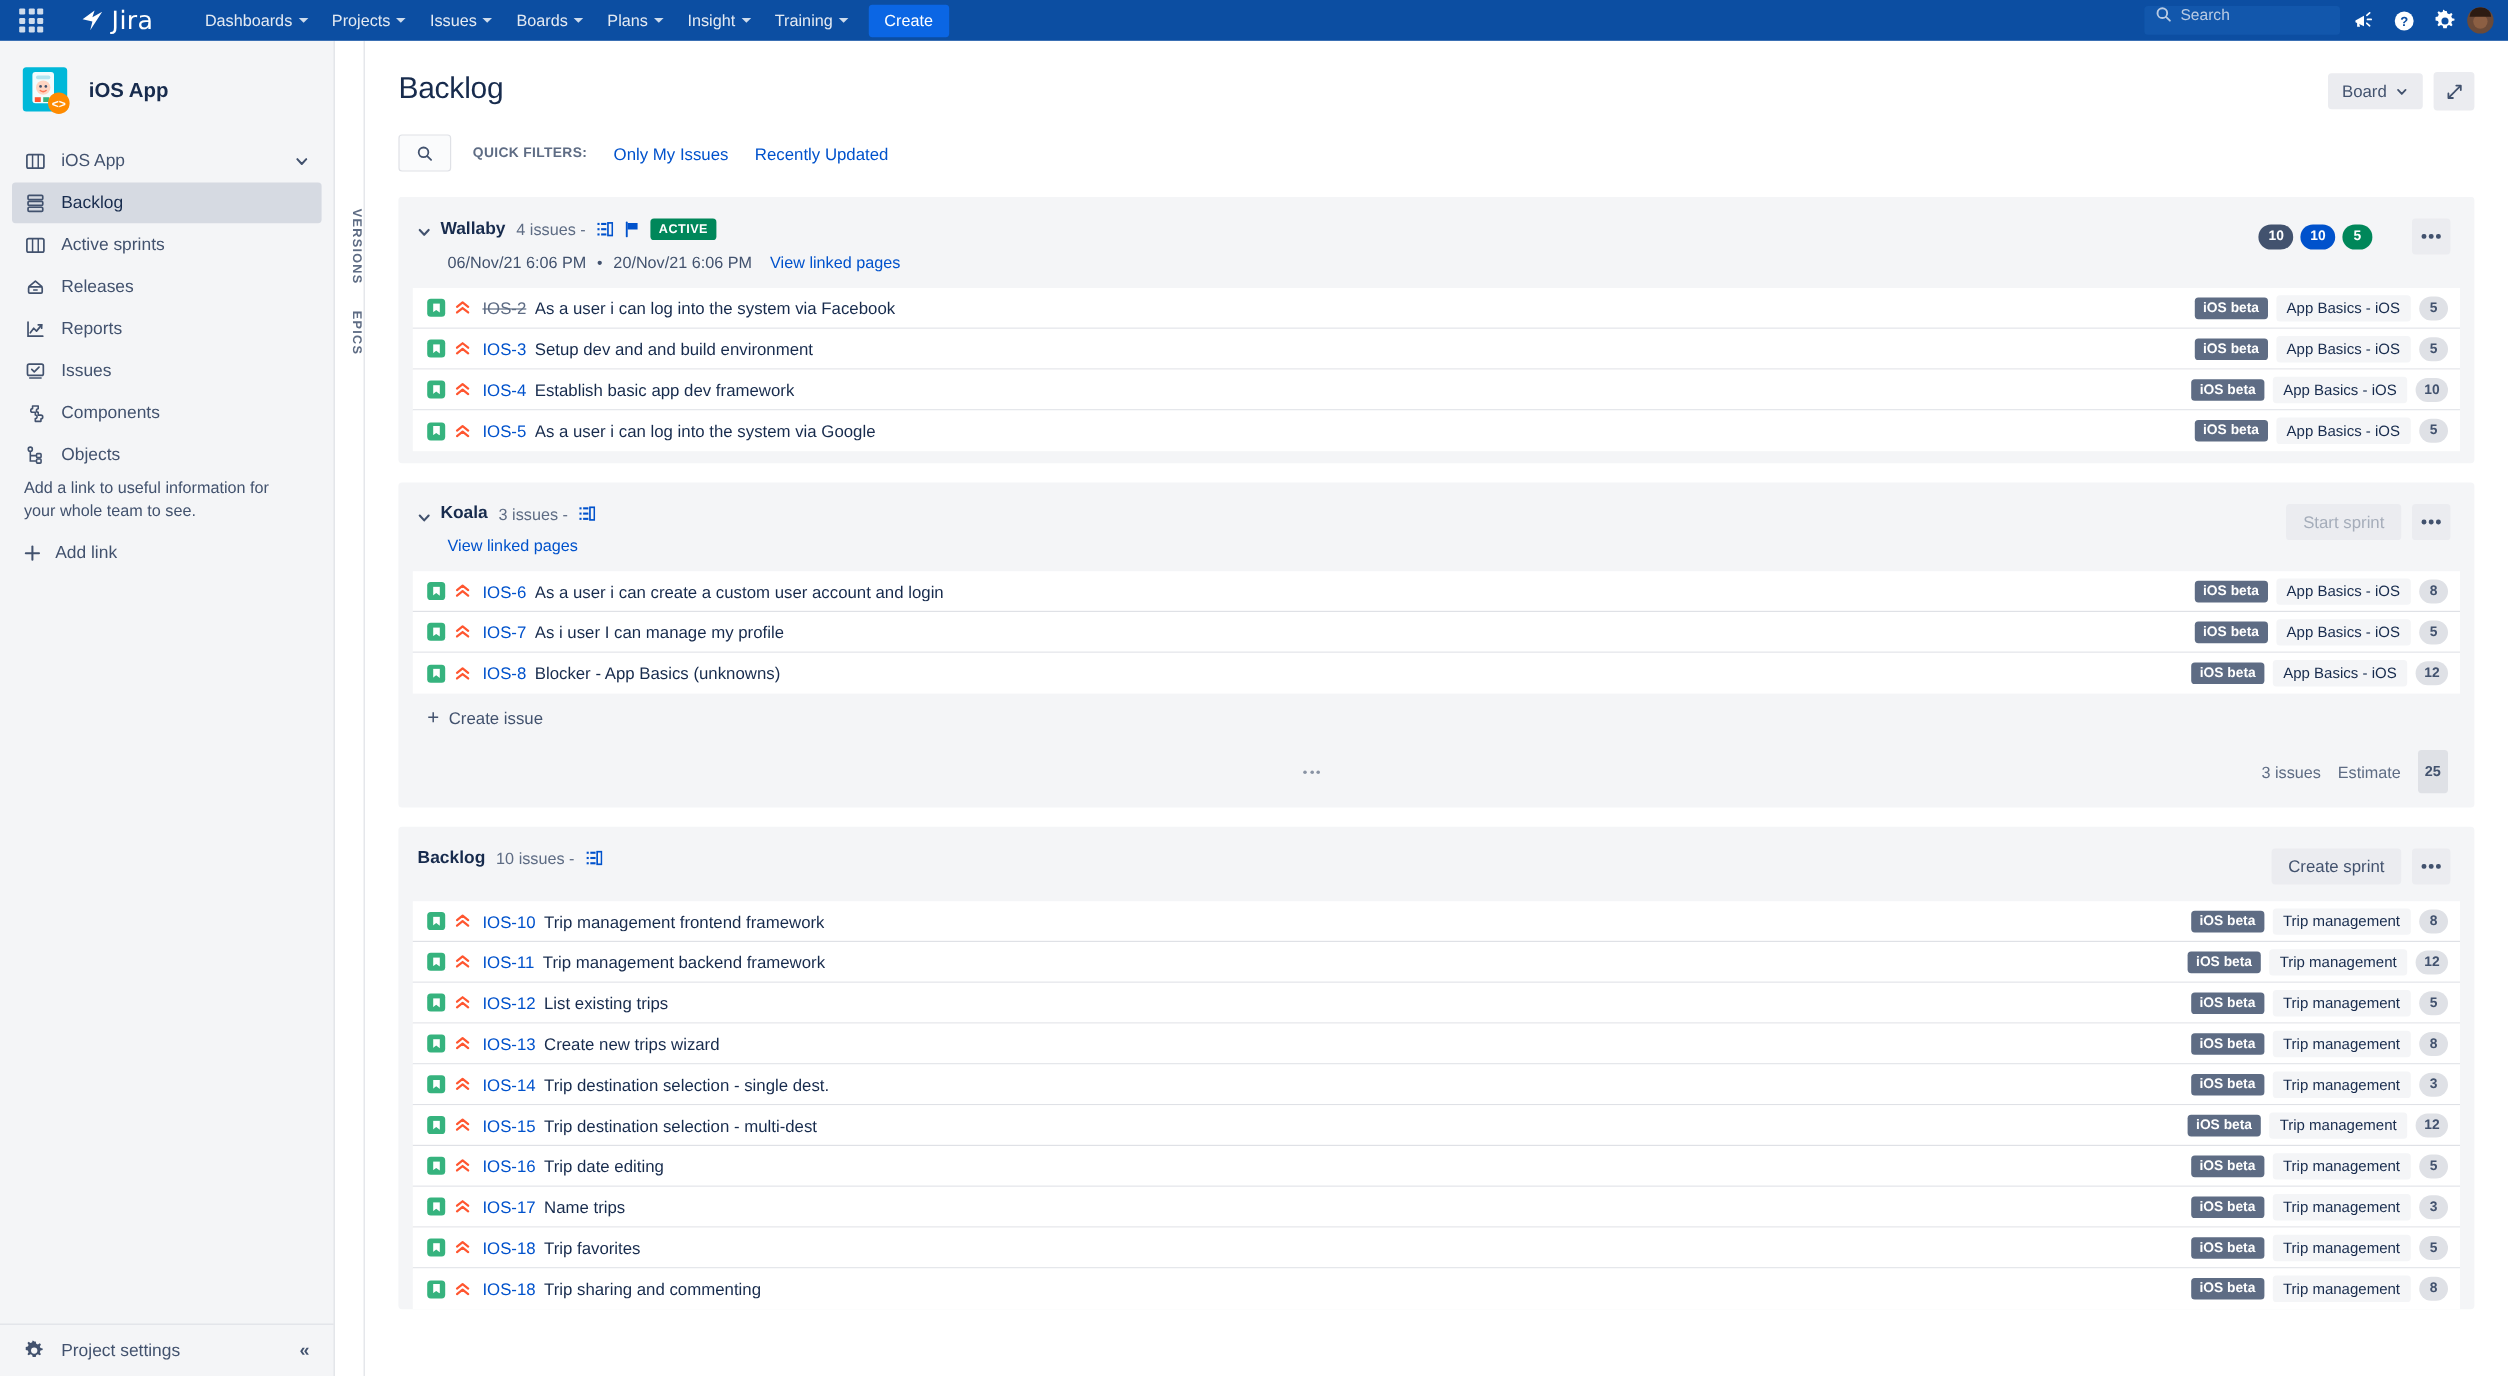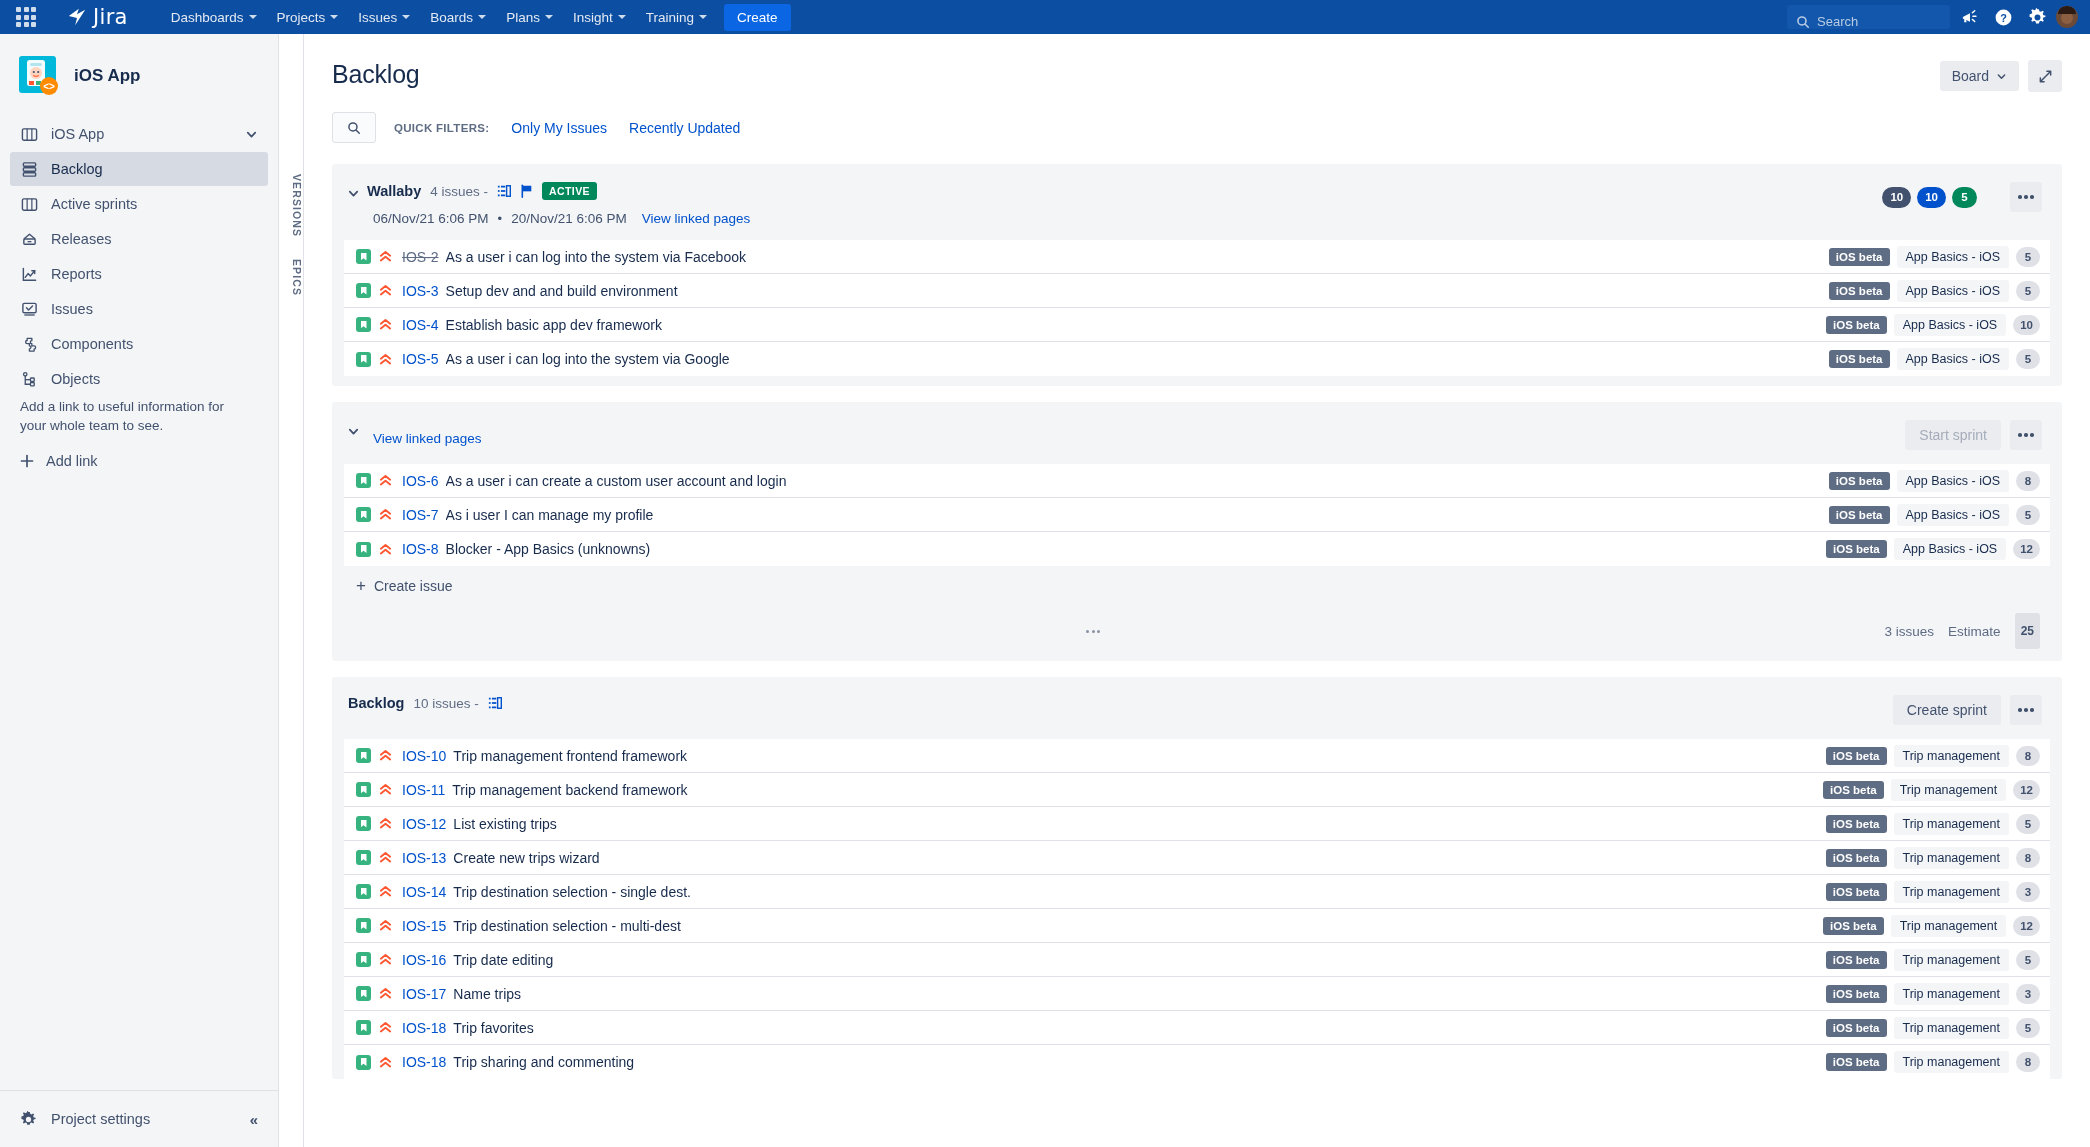--- a/index.html
+++ b/index.html
@@ -36,7 +36,7 @@
   .nav-right { margin-left: auto; display: flex; align-items: center; gap: 4px; padding-right: 12px; }
   .searchbox {
     background: #1257ac; border-radius: 3px; height: 24px; width: 163px;
-    display: flex; align-items: flex-end; gap: 7px; padding: 0 9px; cursor: text;
+    display: flex; align-items: flex-start; gap: 7px; padding: 0 9px; cursor: text;
   }
   .searchbox .ph { color: #b9cbe3; font-size: 13px; }
   .navicon { width: 30px; height: 30px; display: flex; align-items: center; justify-content: center; border-radius: 3px; cursor: pointer; }

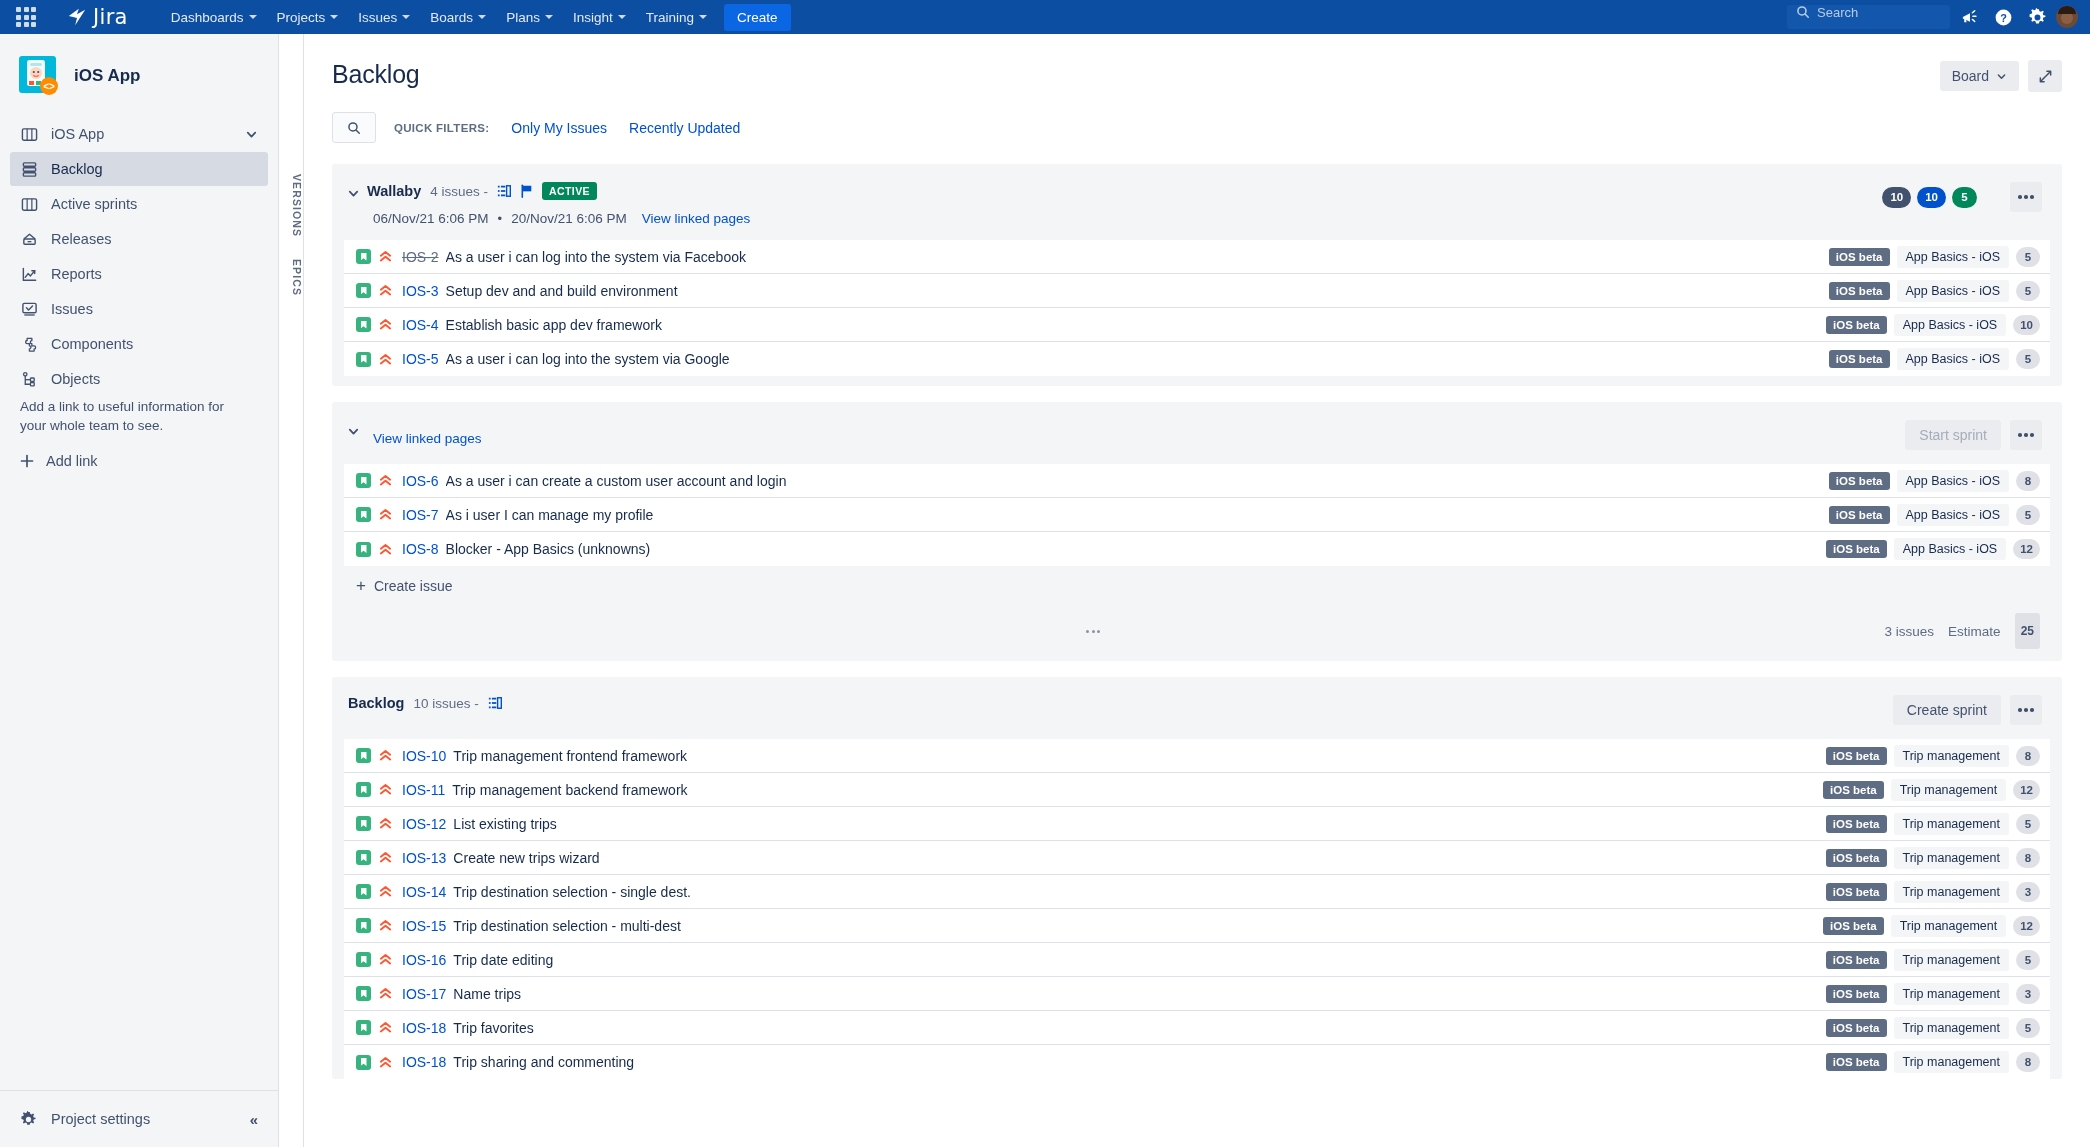--- a/index.html
+++ b/index.html
@@ -557,6 +557,19 @@
             </svg>
           </span>
           <div class="sp-main">
+            <div class="sp-row1">
+              <span class="sp-name">Koala</span>
+              <span class="sp-count">3 issues -</span>
+              <svg width="14" height="14" viewBox="0 0 16 16">
+                <rect x="1" y="2" width="2" height="2" fill="#0052cc"></rect>
+                <rect x="1" y="7" width="2" height="2" fill="#0052cc"></rect>
+                <rect x="1" y="12" width="2" height="2" fill="#0052cc"></rect>
+                <rect x="4.5" y="2" width="5" height="2" fill="#0052cc"></rect>
+                <rect x="4.5" y="7" width="5" height="2" fill="#0052cc"></rect>
+                <rect x="4.5" y="12" width="5" height="2" fill="#0052cc"></rect>
+                <rect x="11" y="2" width="4.2" height="12" fill="none" stroke="#0052cc" stroke-width="1.6"></rect>
+              </svg>
+            </div>
             <div class="sp-row2">
               <span class="sp-link" style="margin-left:0">View linked pages</span>
             </div>

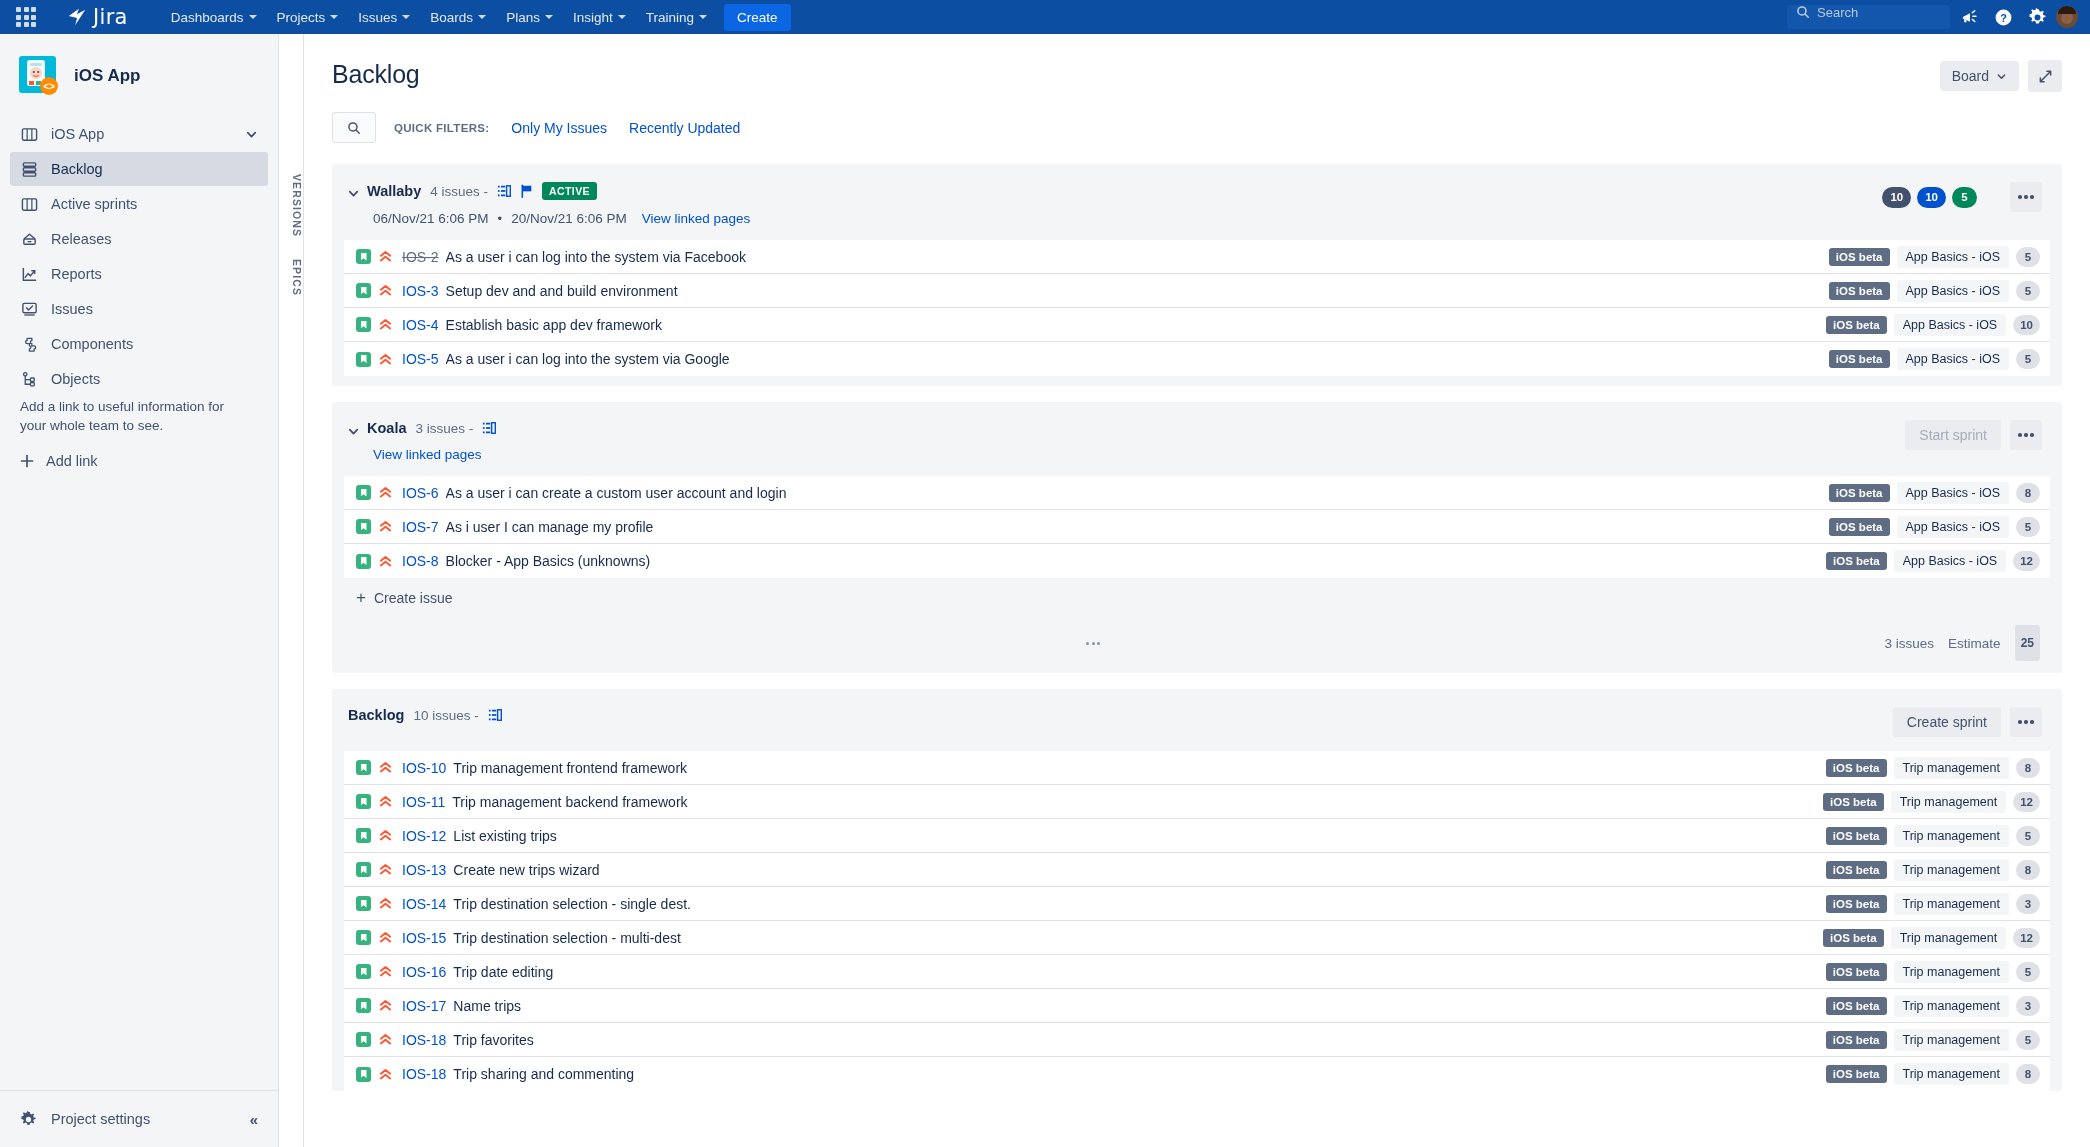--- a/index.html
+++ b/index.html
@@ -70,7 +70,7 @@
   .shortcuts-desc { font-size: 13.5px; color: #42526e; line-height: 1.42; padding: 0 24px 0 20px; }
   .addlink { display: flex; align-items: center; gap: 12px; color: #42526e; font-size: 14.5px; padding: 18px 20px; cursor: pointer; }
   .sidebar-bottom {
-    position: absolute; bottom: 0; left: 0; right: 0; height: 57px;
+    position: absolute; bottom: 0; left: 0; right: 0; height: 44px;
     border-top: 1px solid #dfe1e6; display: flex; align-items: center; padding: 0 20px; gap: 14px;
   }
   .sidebar-bottom .lbl { font-size: 14.5px; color: #42526e; flex: 1; cursor: pointer; }

